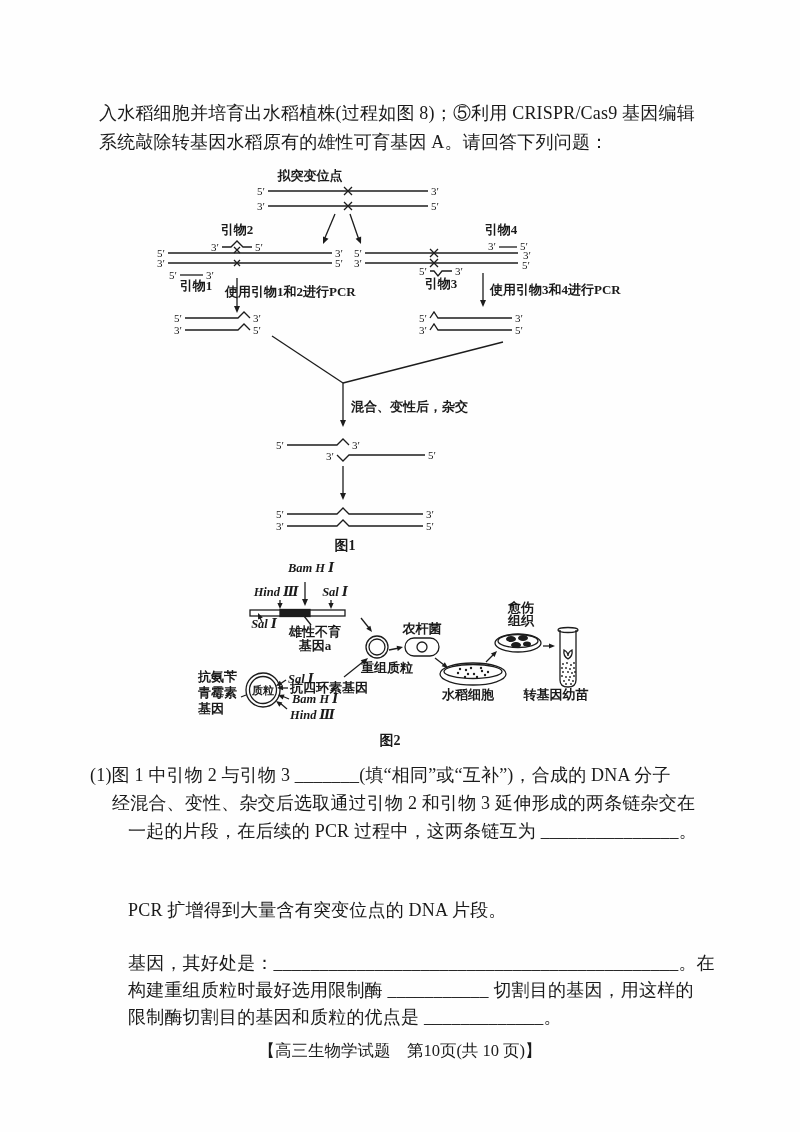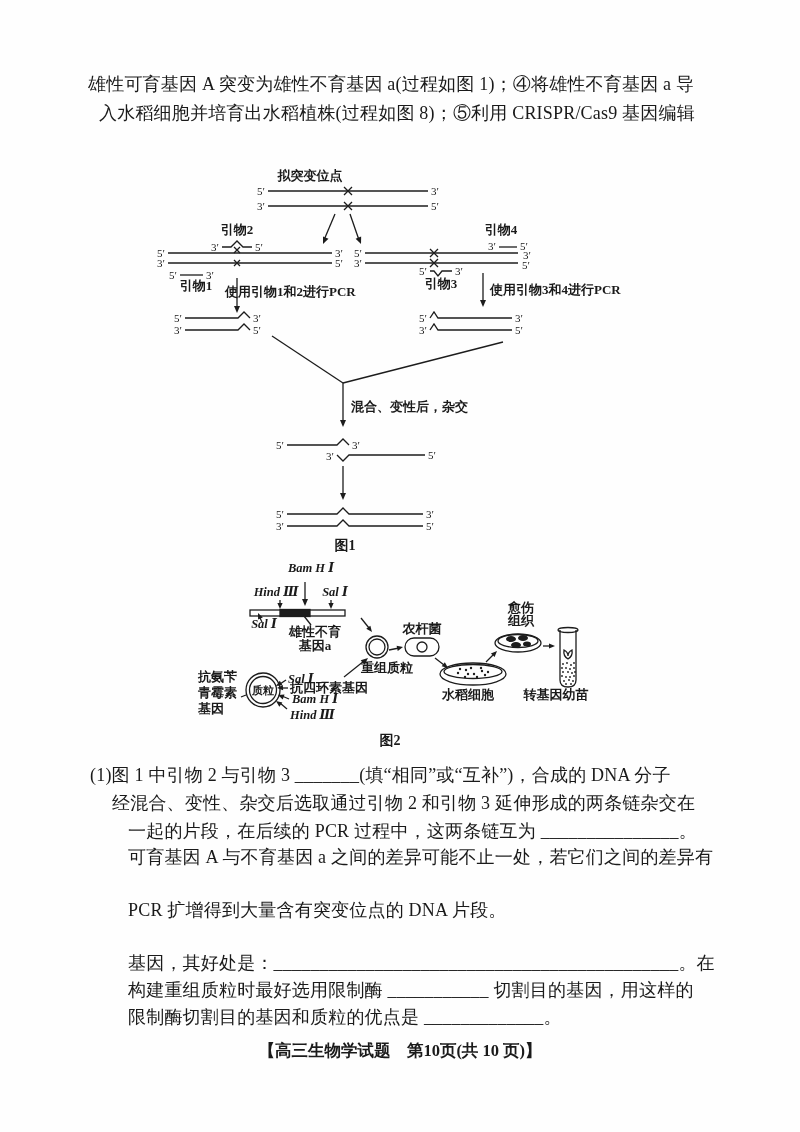--- a/index.html
+++ b/index.html
@@ -21,7 +21,6 @@
 
 <div class="page">
 
-  <div class="tl" style="left:88px;top:72px">雄性可育基因 A 突变为雄性不育基因 a(过程如图 1)；④将雄性不育基因 a 导</div>
   <div class="tl" style="left:99px;top:101px">入水稻细胞并培育出水稻植株(过程如图 8)；⑤利用 CRISPR/Cas9 基因编辑</div>
 
   <svg class="fig" style="left:100px;top:166px" width="640" height="392" viewBox="0 0 640 392">

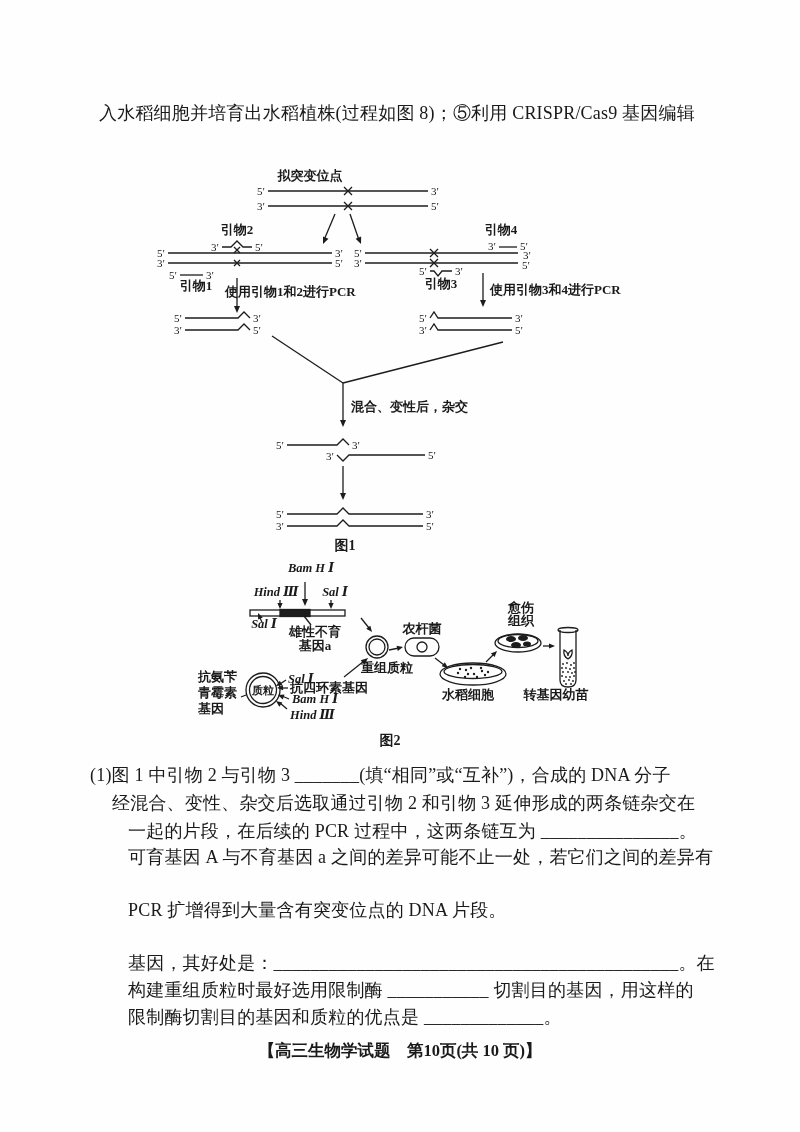--- a/index.html
+++ b/index.html
@@ -22,6 +22,7 @@
 <div class="page">
 
   <div class="tl" style="left:99px;top:101px">入水稻细胞并培育出水稻植株(过程如图 8)；⑤利用 CRISPR/Cas9 基因编辑</div>
+  <div class="tl" style="left:99px;top:130px">系统敲除转基因水稻原有的雄性可育基因 A。请回答下列问题：</div>
 
   <svg class="fig" style="left:100px;top:166px" width="640" height="392" viewBox="0 0 640 392">
 

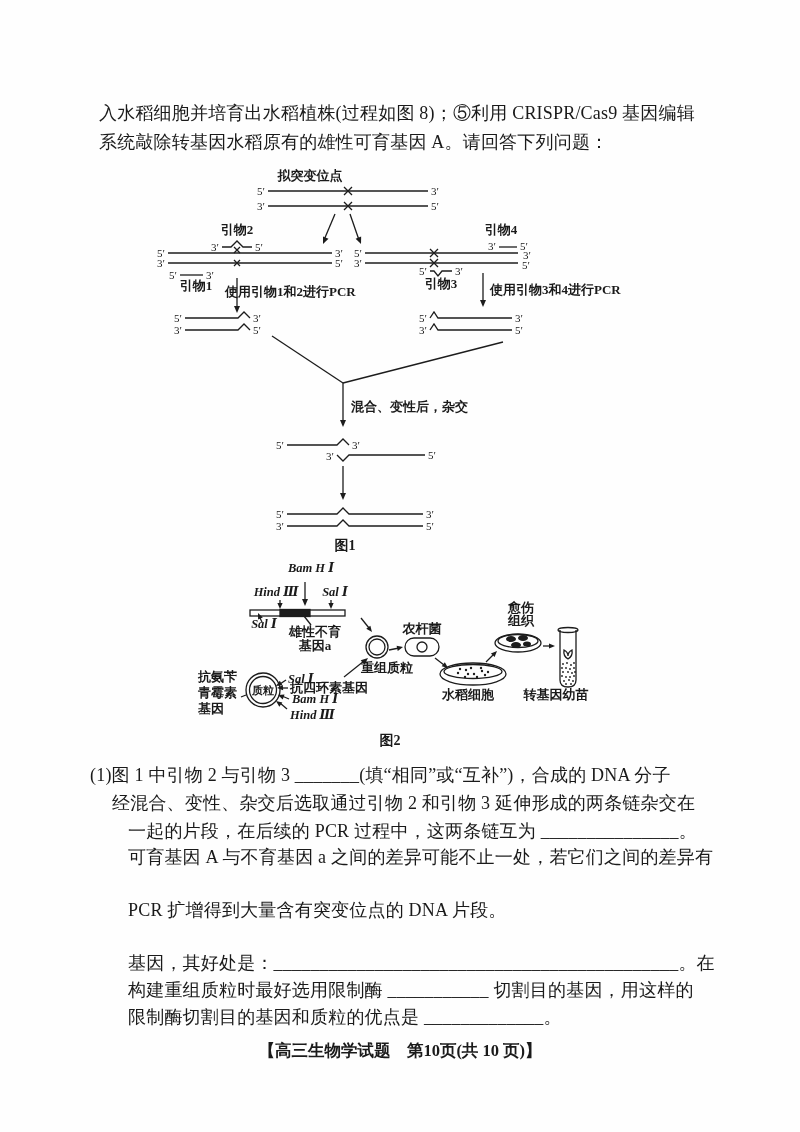--- a/index.html
+++ b/index.html
@@ -252,7 +252,6 @@
   <div class="tl" style="left:90px;top:763px">(1)图 1 中引物 2 与引物 3 _______(填“相同”或“互补”)，合成的 DNA 分子</div>
   <div class="tl" style="left:112px;top:791px">经混合、变性、杂交后选取通过引物 2 和引物 3 延伸形成的两条链杂交在</div>
   <div class="tl" style="left:128px;top:819px">一起的片段，在后续的 PCR 过程中，这两条链互为 _______________。</div>
-  <div class="tl" style="left:128px;top:845px">可育基因 A 与不育基因 a 之间的差异可能不止一处，若它们之间的差异有</div>
   <div class="tl" style="left:128px;top:898px">PCR 扩增得到大量含有突变位点的 DNA 片段。</div>
 
   <div class="tl" style="left:128px;top:951px">基因，其好处是：____________________________________________。在</div>

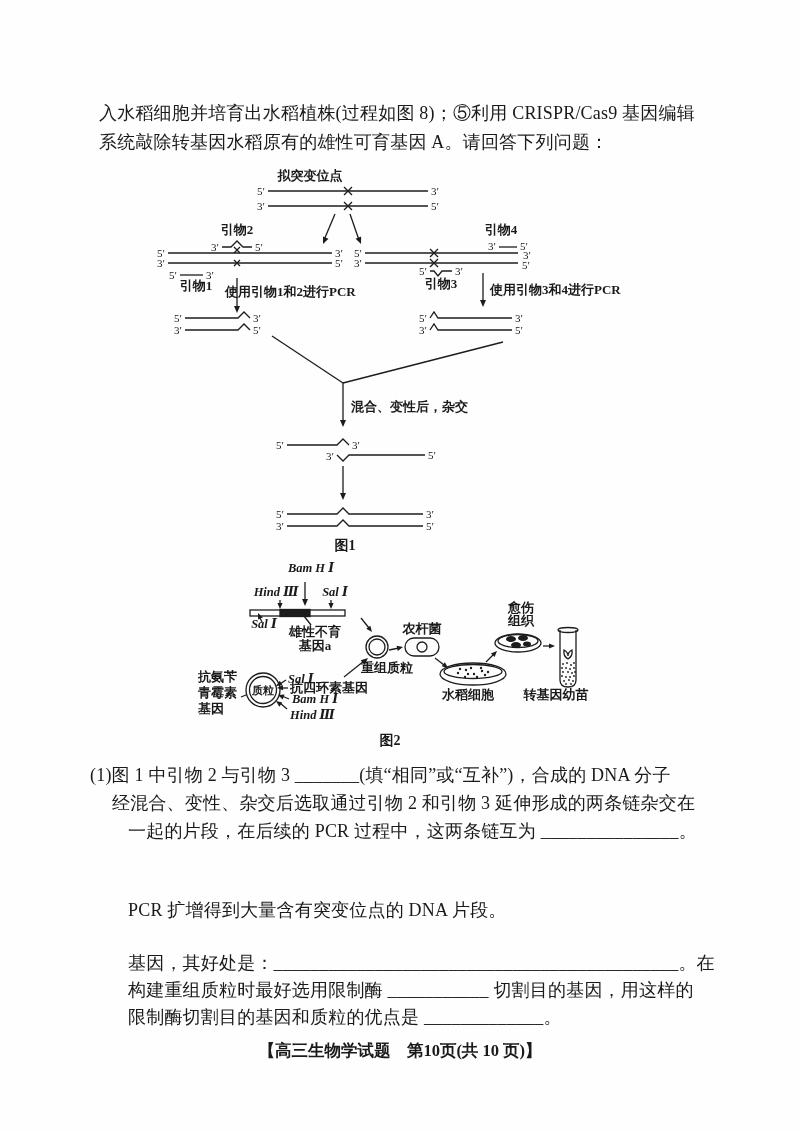--- a/index.html
+++ b/index.html
@@ -6,7 +6,7 @@
   .page{position:relative;width:800px;height:1132px;margin:0 auto;background:#fefefe;
         font-family:"Liberation Serif","DejaVu Serif",serif;color:#1a1a1a;overflow:hidden;}
   .tl{position:absolute;font-size:18px;white-space:nowrap;letter-spacing:0.2px;font-weight:500;}
-  .footer{position:absolute;left:0;width:100%;text-align:center;font-size:16.5px;font-weight:bold;}
+  .footer{position:absolute;left:0;width:100%;text-align:center;font-size:16.5px;font-weight:normal;}
   svg.fig{position:absolute;}
   svg text{fill:#1a1a1a;font-family:"Liberation Serif","DejaVu Serif",serif;}
   .t13{font-size:13px;font-weight:bold;}

